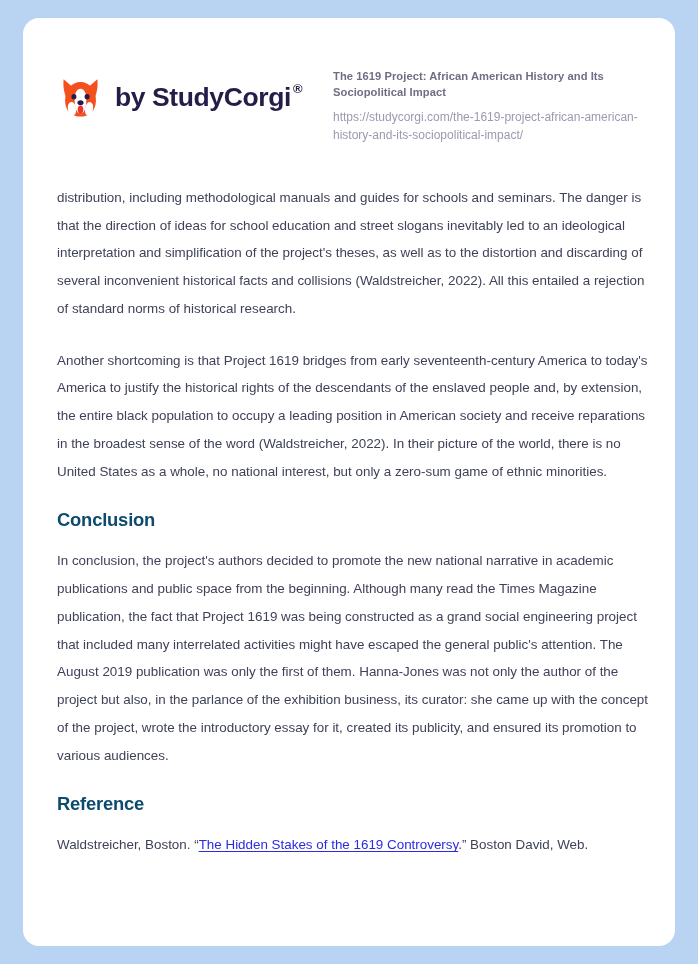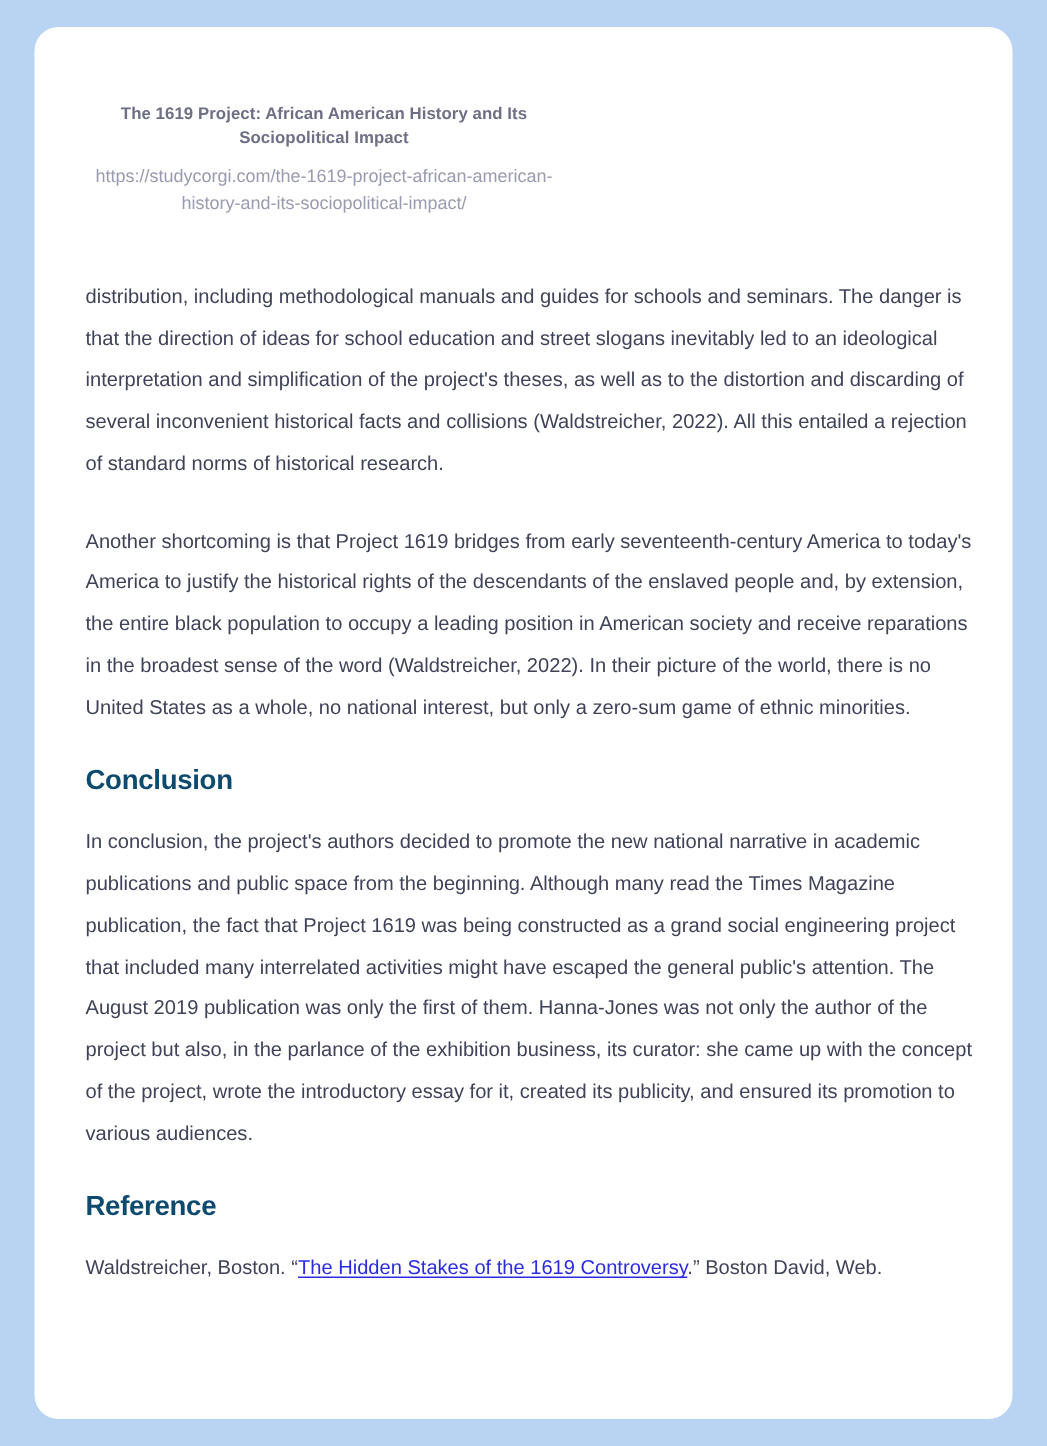--- a/index.html
+++ b/index.html
@@ -68,7 +68,7 @@
   }
 
   .doc-meta {
-    text-align: center;
+    text-align: left;
     max-width: 318px;
     padding-top: 4px;
   }

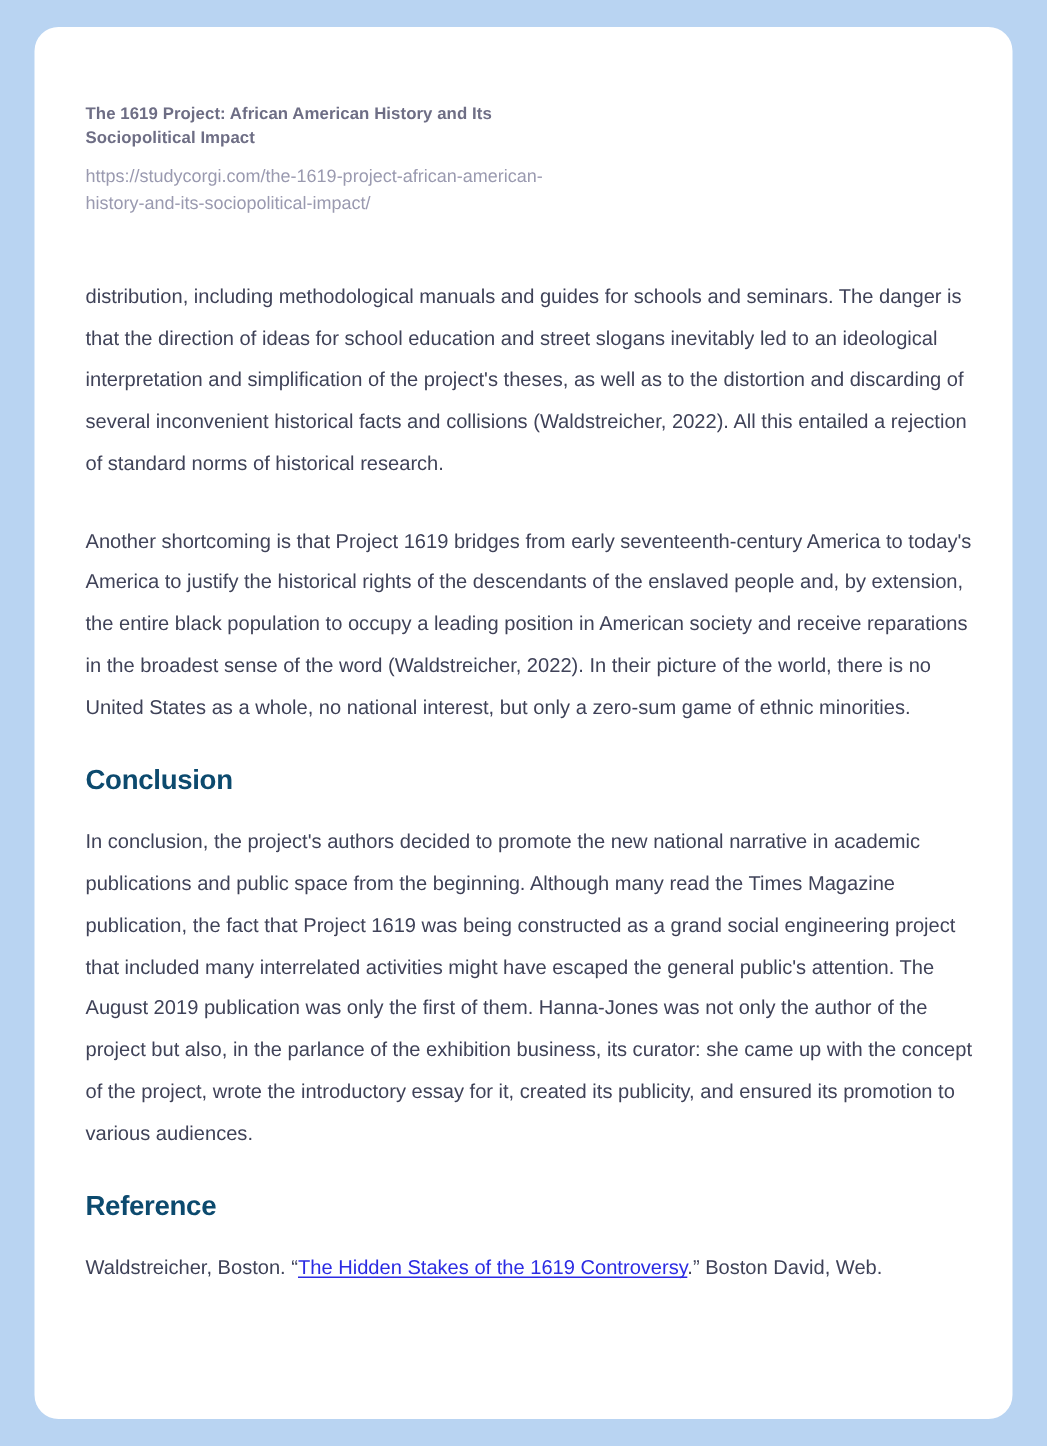--- a/index.html
+++ b/index.html
@@ -133,6 +133,32 @@
 
   <div class="doc-header">
 
+    <div class="brand">
+      <svg class="brand-mark" viewBox="0 0 64 64">
+
+        <path d="M9 7 C8 18 10 28 14 34 L24 20 Z" fill="#f4501e"></path>
+
+        <path d="M55 7 C56 18 54 28 50 34 L40 20 Z" fill="#f4501e"></path>
+
+        <path d="M32 11 C44 11 53 22 53 36 C53 50 44 58 32 58 C20 58 11 50 11 36 C11 22 20 11 32 11 Z" fill="#f4501e"></path>
+
+        <path d="M32 20 C37 20 40 26 40 34 C40 46 37 54 32 54 C27 54 24 46 24 34 C24 26 27 20 32 20 Z" fill="#ffffff"></path>
+
+        <path d="M20 38 C24 38 26 44 26 50 C26 55 23 57 20 56 C16 55 14 48 15 43 C15.6 39.6 17.4 38 20 38 Z" fill="#ffffff"></path>
+        <path d="M44 38 C41 38 38 44 38 50 C38 55 41 57 44 56 C48 55 50 48 49 43 C48.4 39.6 46.6 38 44 38 Z" fill="#ffffff"></path>
+
+        <ellipse cx="23" cy="31" rx="3.4" ry="3.8" fill="#231d47"></ellipse>
+        <ellipse cx="41" cy="31" rx="3.4" ry="3.8" fill="#231d47"></ellipse>
+
+        <ellipse cx="32" cy="39" rx="4.2" ry="3.4" fill="#231d47"></ellipse>
+
+        <path d="M32 43 C34.4 43 35.8 45 35.8 48.4 C35.8 52 34.4 54.6 32 54.6 C29.6 54.6 28.2 52 28.2 48.4 C28.2 45 29.6 43 32 43 Z" fill="#e8392c"></path>
+      </svg>
+      <span class="brand-wordmark">
+        <span>by StudyCorgi</span>
+        <span class="brand-reg">®</span>
+      </span>
+    </div>
 
     <div class="doc-meta">
       <div class="doc-meta-title">The 1619 Project: African American History and Its Sociopolitical Impact</div>

